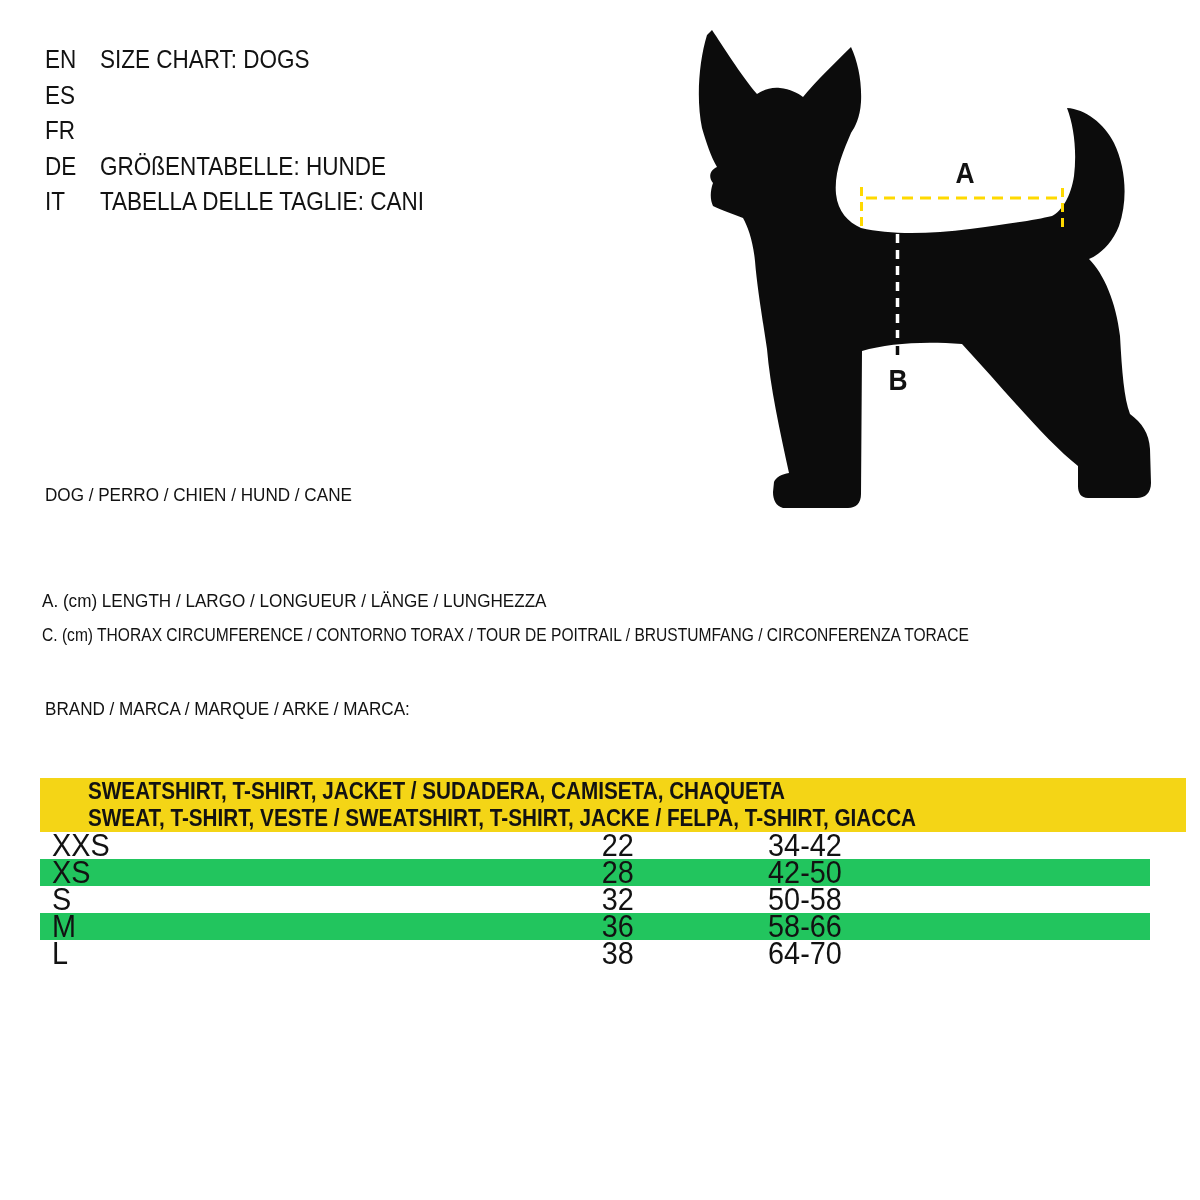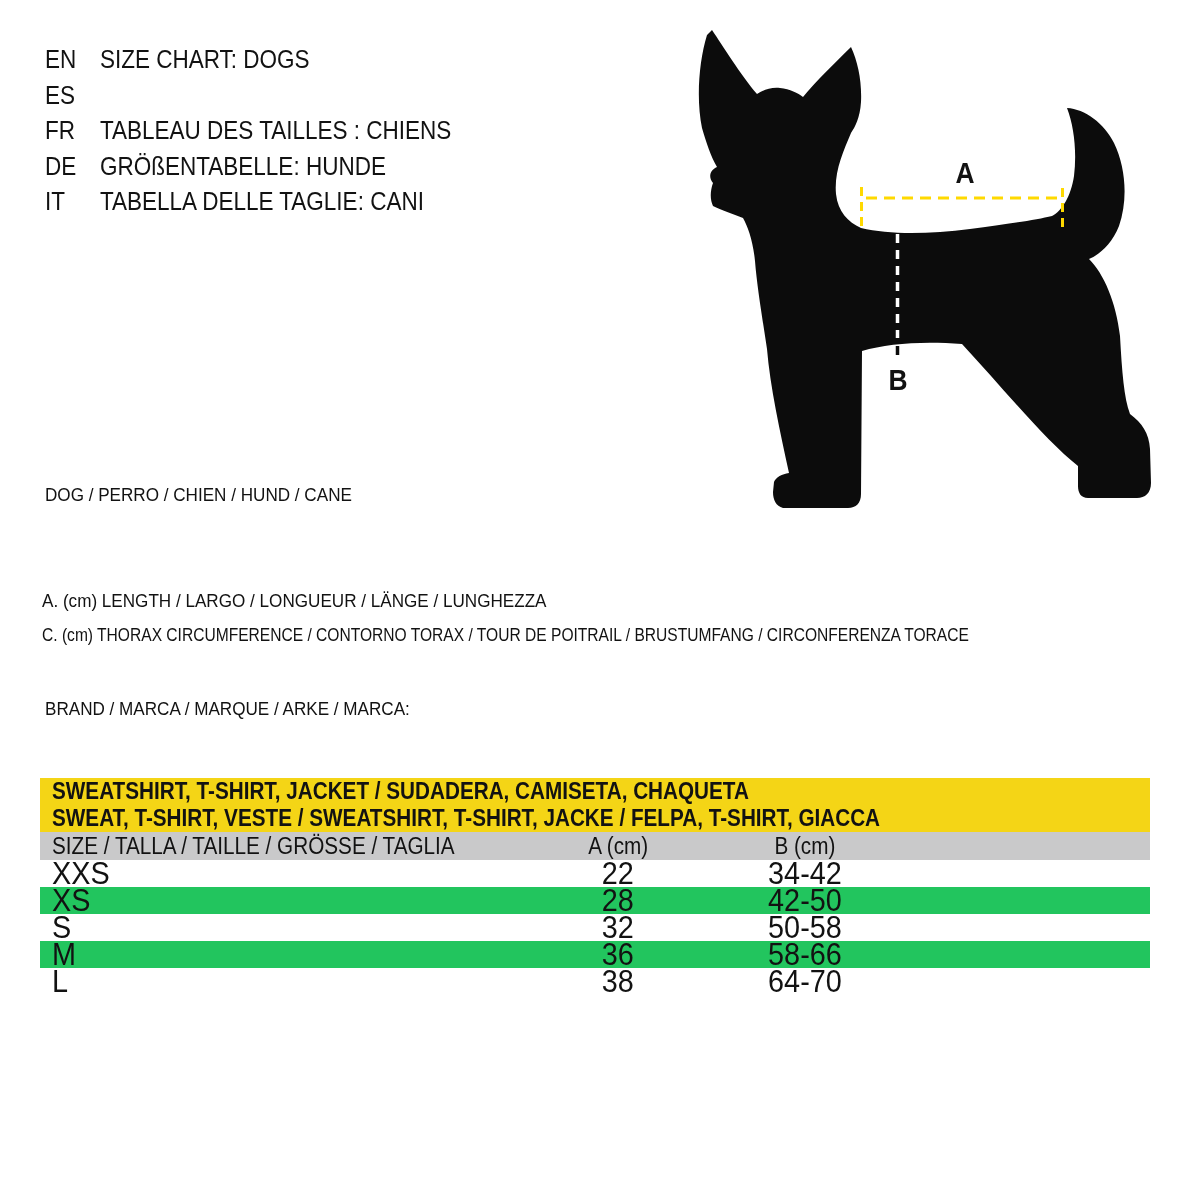--- a/index.html
+++ b/index.html
@@ -58,7 +58,6 @@
   </div>
   <div class="lang-row" style="top:115px">
     <span class="lang-code"><span class="cond">FR</span></span>
-    <span class="lang-label"><span class="cond">TABLEAU DES TAILLES : CHIENS</span></span>
   </div>
   <div class="lang-row" style="top:151px">
     <span class="lang-code"><span class="cond">DE</span></span>

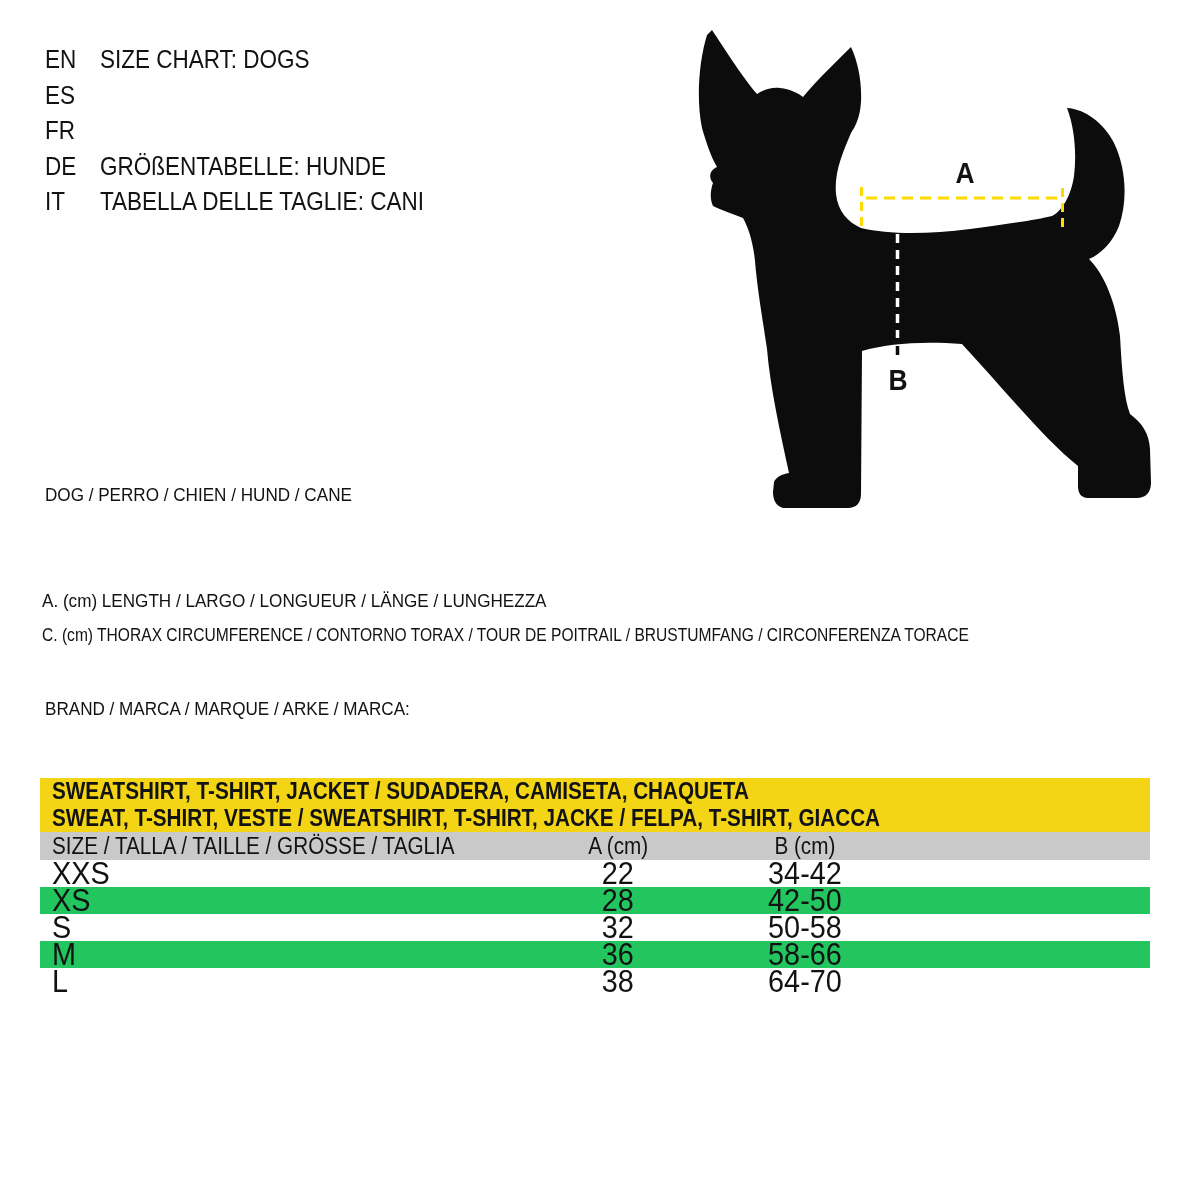--- a/index.html
+++ b/index.html
@@ -32,7 +32,7 @@
 
   
   .size-table { position: absolute; left: 40px; top: 778px; width: 1110px; }
-  .banner { width: 100%; height: 54px; background: #f4d516; }
+  .banner { width: 100%; height: 54px; background: #f4d516; padding-left: 36px; }
   .banner-line { height: 27px; line-height: 27px; padding-left: 12px; font-size: 23px; font-weight: bold; }
   .thead { position: relative; width: 100%; height: 28px; line-height: 28px; background: #c9c9ca; font-size: 23px; }
   .trow { position: relative; width: 100%; height: 27px; line-height: 27px; font-size: 32px; }

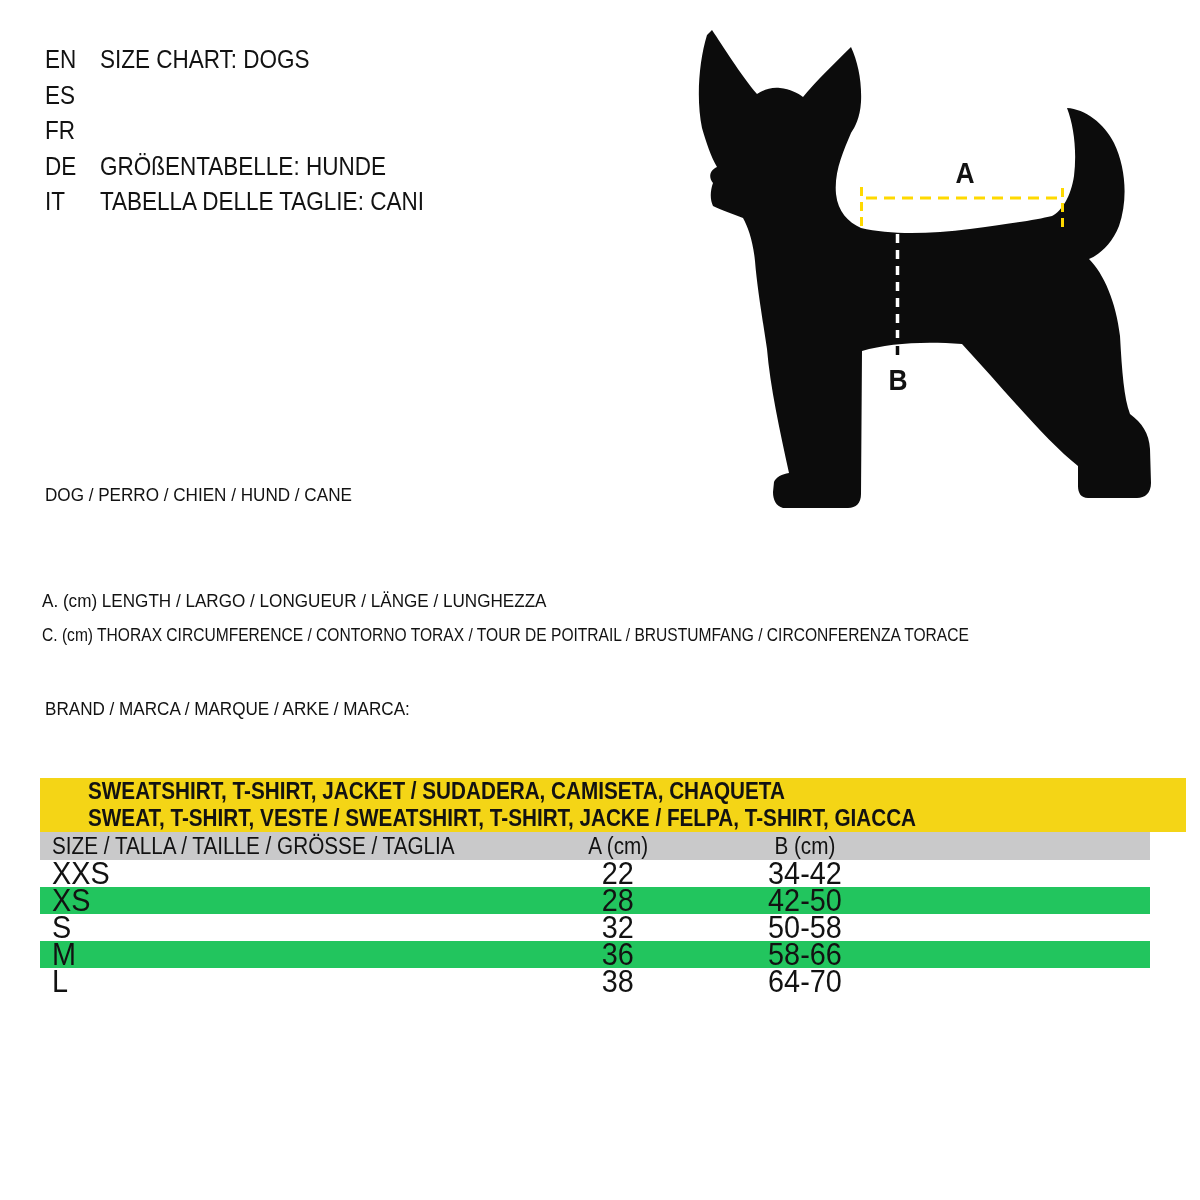--- a/index.html
+++ b/index.html
@@ -147,11 +147,6 @@
     </div>
   </div>
 
-  <div class="thead">
-    <span class="cell-size"><span class="cond">SIZE / TALLA / TAILLE / GRÖSSE / TAGLIA</span></span>
-    <span class="cell-a"><span class="cond cond-center">A (cm)</span></span>
-    <span class="cell-b"><span class="cond cond-center">B (cm)</span></span>
-  </div>
 
   <div class="trow">
     <span class="cell-size"><span class="cond">XXS</span></span>

